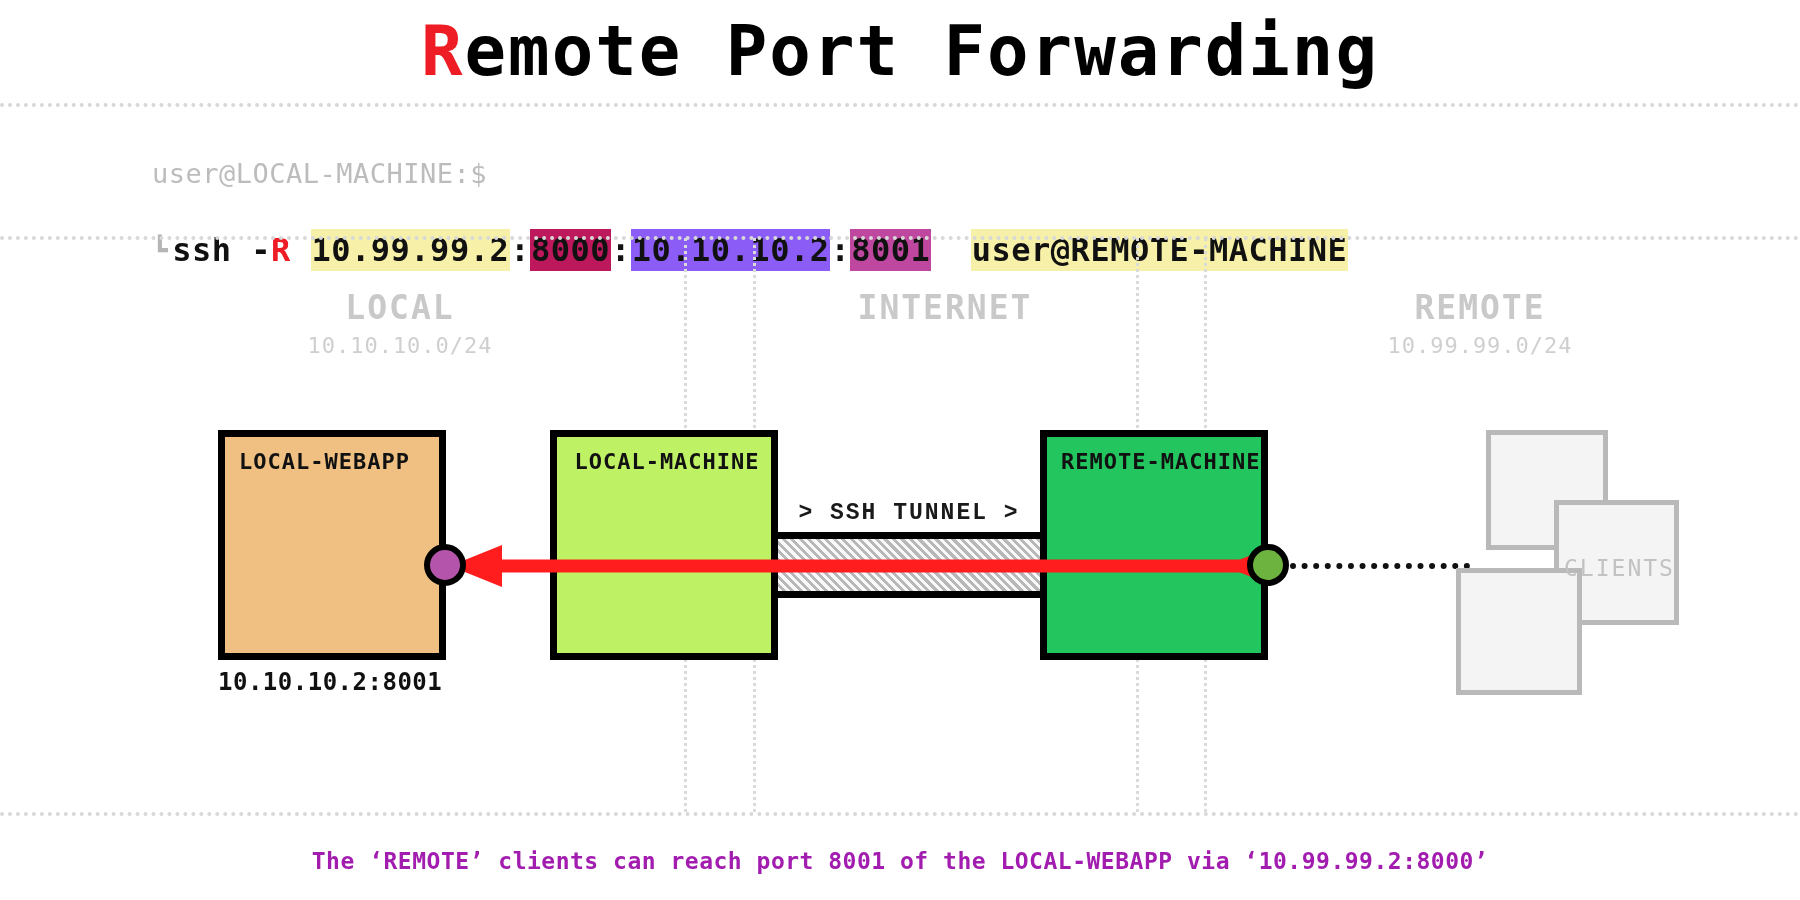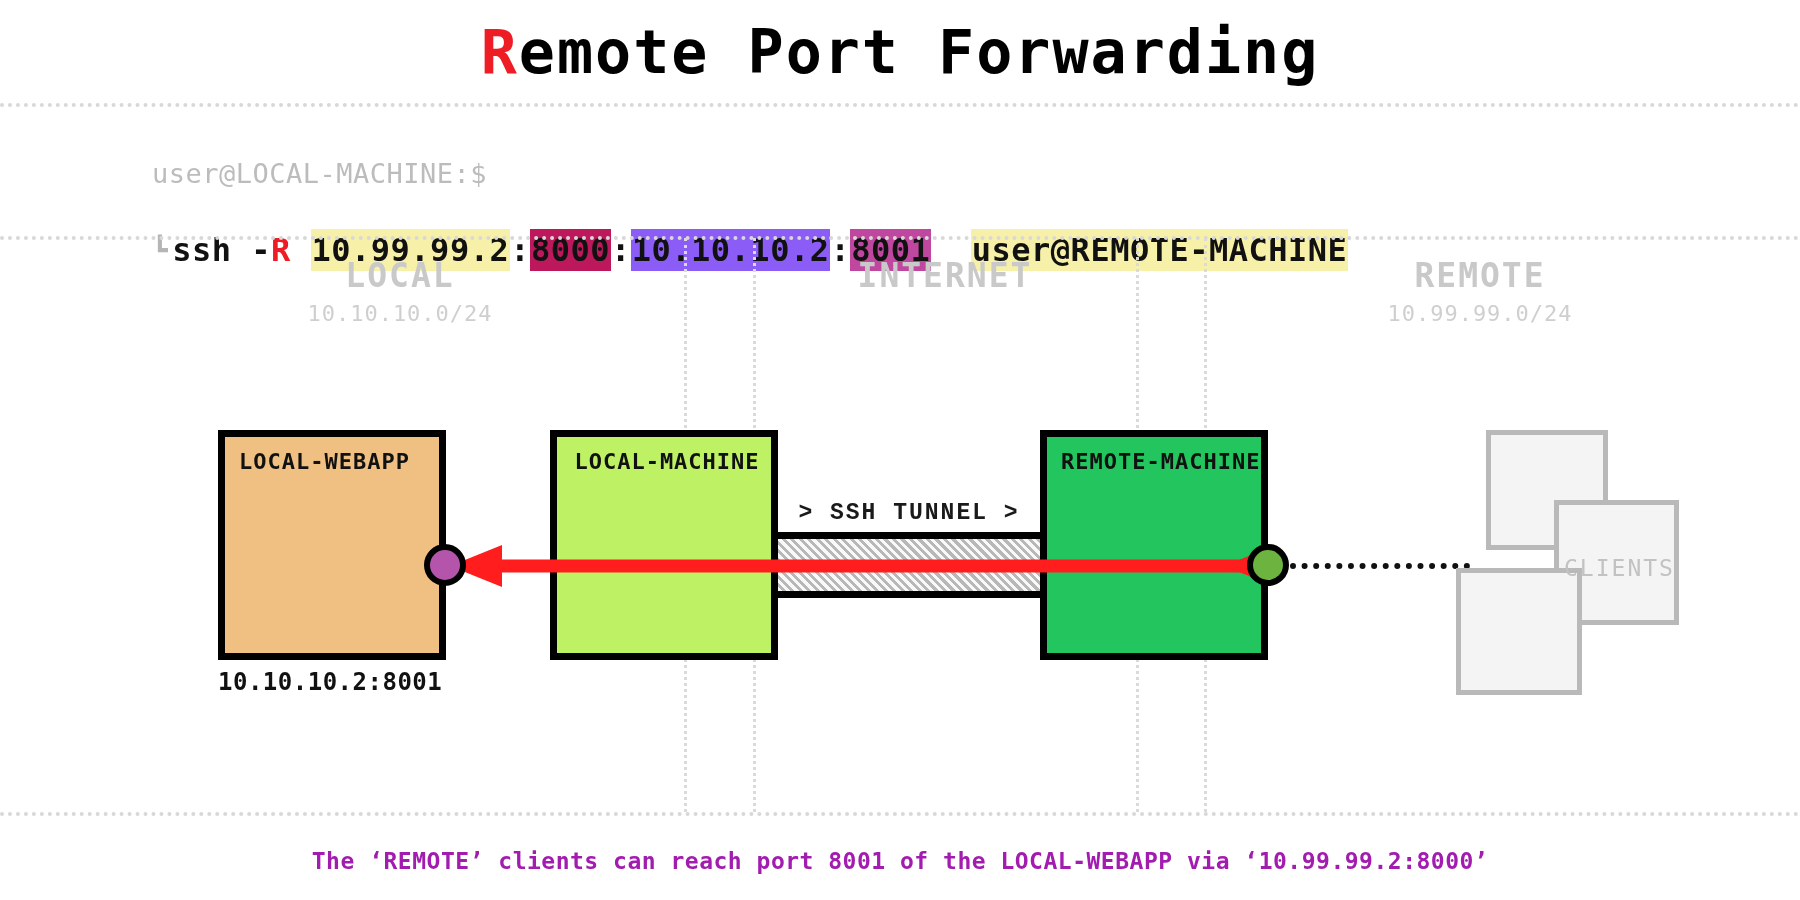--- a/index.html
+++ b/index.html
@@ -35,7 +35,7 @@
   #page-title {
     font-family: "DejaVu Sans Mono", "Liberation Mono", monospace;
     font-weight: bold;
-    font-size: 60px;
+    font-size: 69px;
     letter-spacing: 2px;
     color: #000000;
     white-space: pre;

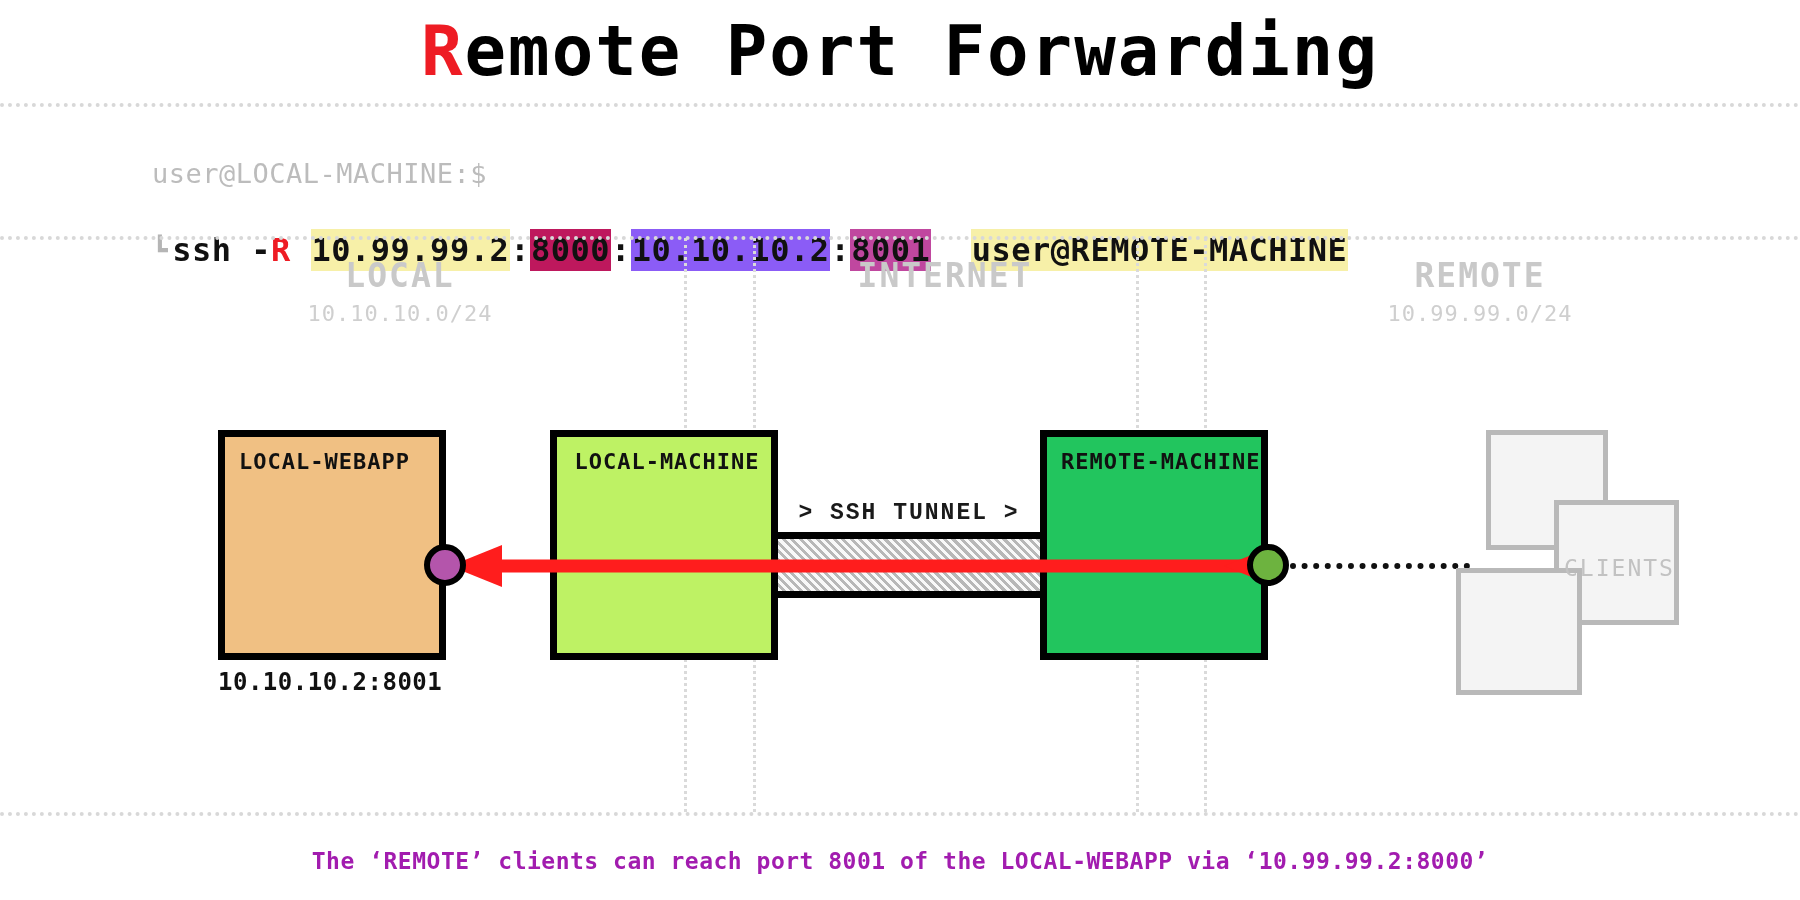--- a/index.html
+++ b/index.html
@@ -114,6 +114,7 @@
     font-size: 33px;
     color: #c9c9c9;
     letter-spacing: 2px;
+    margin-top: 32px;
   }
   .zone-sub {
     font-family: "DejaVu Sans Mono", "Liberation Mono", monospace;

